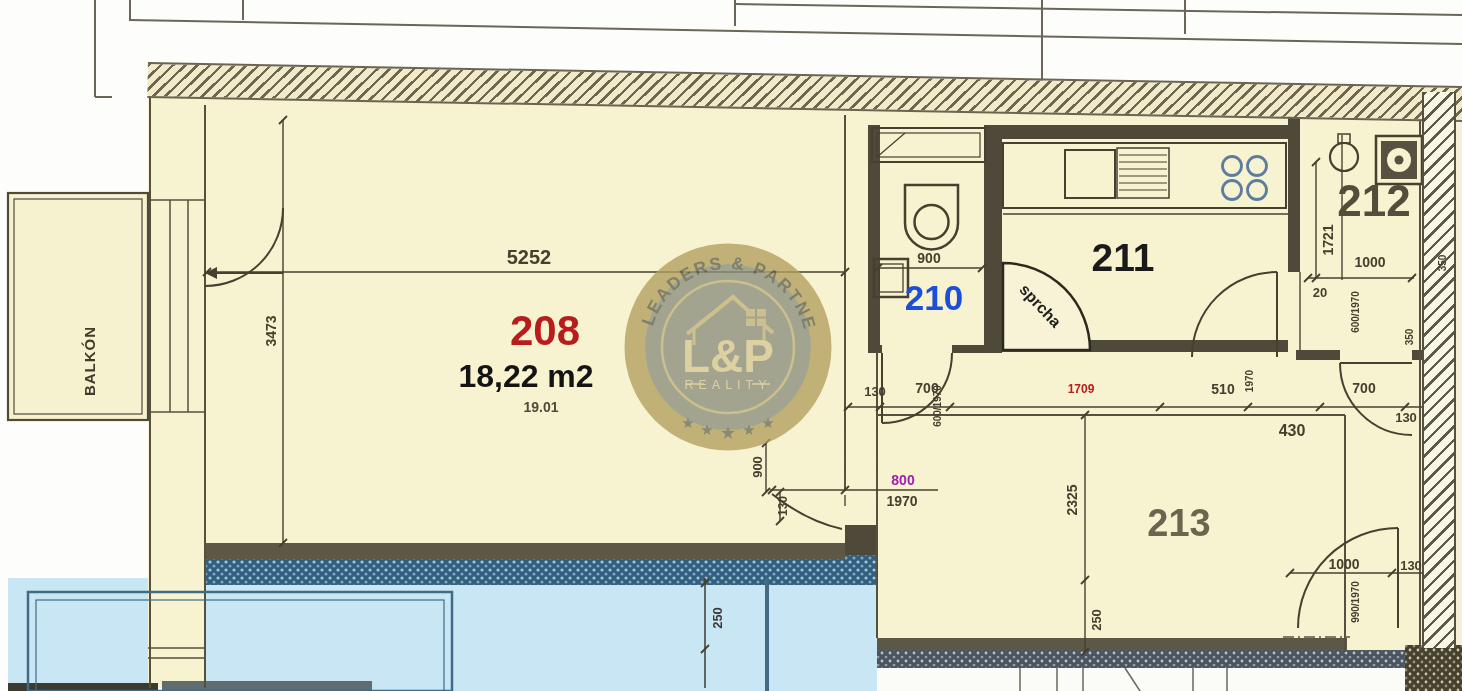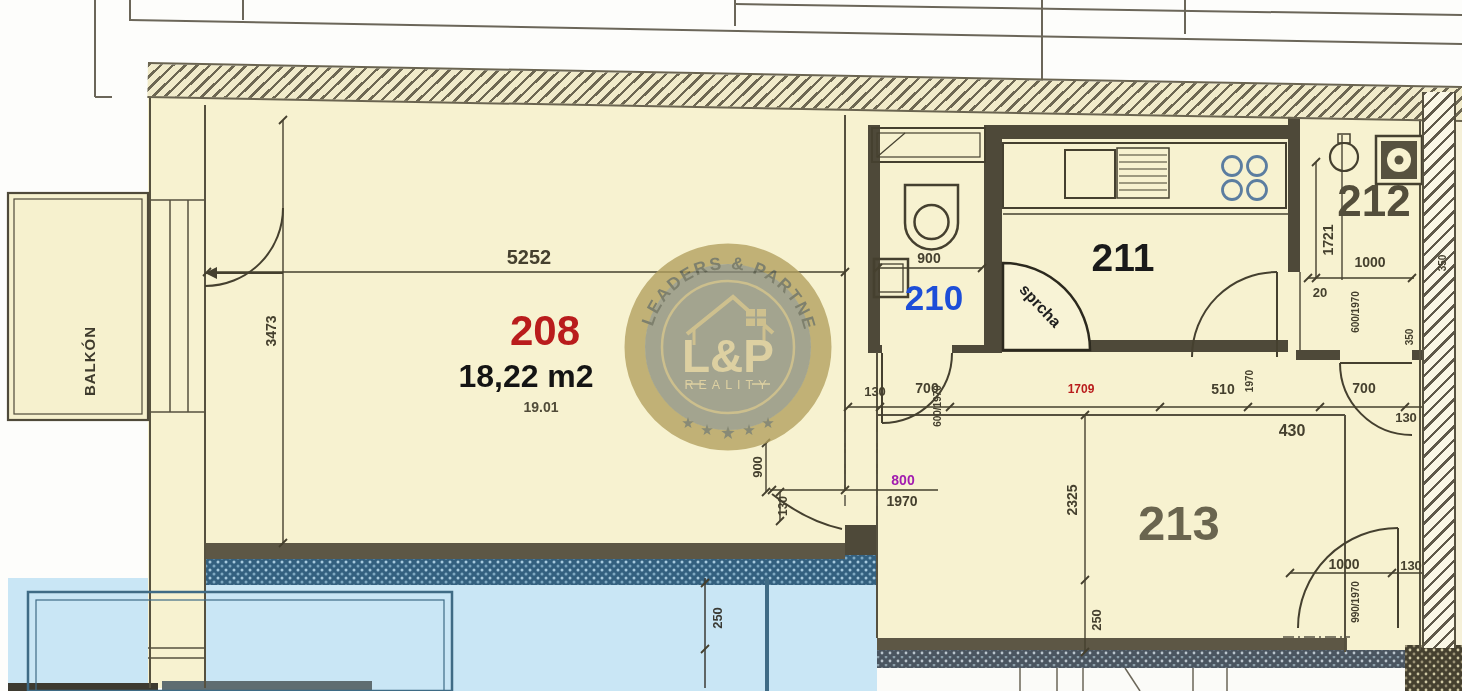--- a/index.html
+++ b/index.html
@@ -280,7 +280,7 @@
       <div class="lbl" style="left: 934px; top: 297px; font-size: 35px; font-weight: 700; color: #1d4ed8; transform: translate(-50%, -50%) rotate(0deg);">210</div>
       <div class="lbl" style="left: 1123px; top: 257px; font-size: 39px; font-weight: 700; color: rgb(26, 26, 26); transform: translate(-50%, -50%) rotate(0deg);">211</div>
       <div class="lbl" style="left: 1374px; top: 201px; font-size: 44px; font-weight: 700; color: rgb(83, 78, 59); transform: translate(-50%, -50%) rotate(0deg);">212</div>
-      <div class="lbl" style="left: 1179px; top: 523px; font-size: 49px; font-weight: 700; color: rgb(106, 101, 79); transform: translate(-50%, -50%) rotate(0deg); text-align: right;">213</div>
+      <div class="lbl" style="left: 1179px; top: 523px; font-size: 38px; font-weight: 700; color: rgb(106, 101, 79); transform: translate(-50%, -50%) rotate(0deg); text-align: right;">213</div>
       <div class="lbl" style="left: 1040px; top: 306px; font-size: 16px; font-weight: 600; color: rgb(31, 31, 31); transform: translate(-50%, -50%) rotate(47deg);">sprcha</div>
       <div class="lbl" style="left: 529px; top: 257px; font-size: 20px; font-weight: 700; color: rgb(69, 64, 46); transform: translate(-50%, -50%) rotate(0deg);">5252</div>
       <div class="lbl" style="left: 271px; top: 331px; font-size: 14px; font-weight: 700; color: rgb(69, 64, 46); transform: translate(-50%, -50%) rotate(-90deg);">3473</div>

